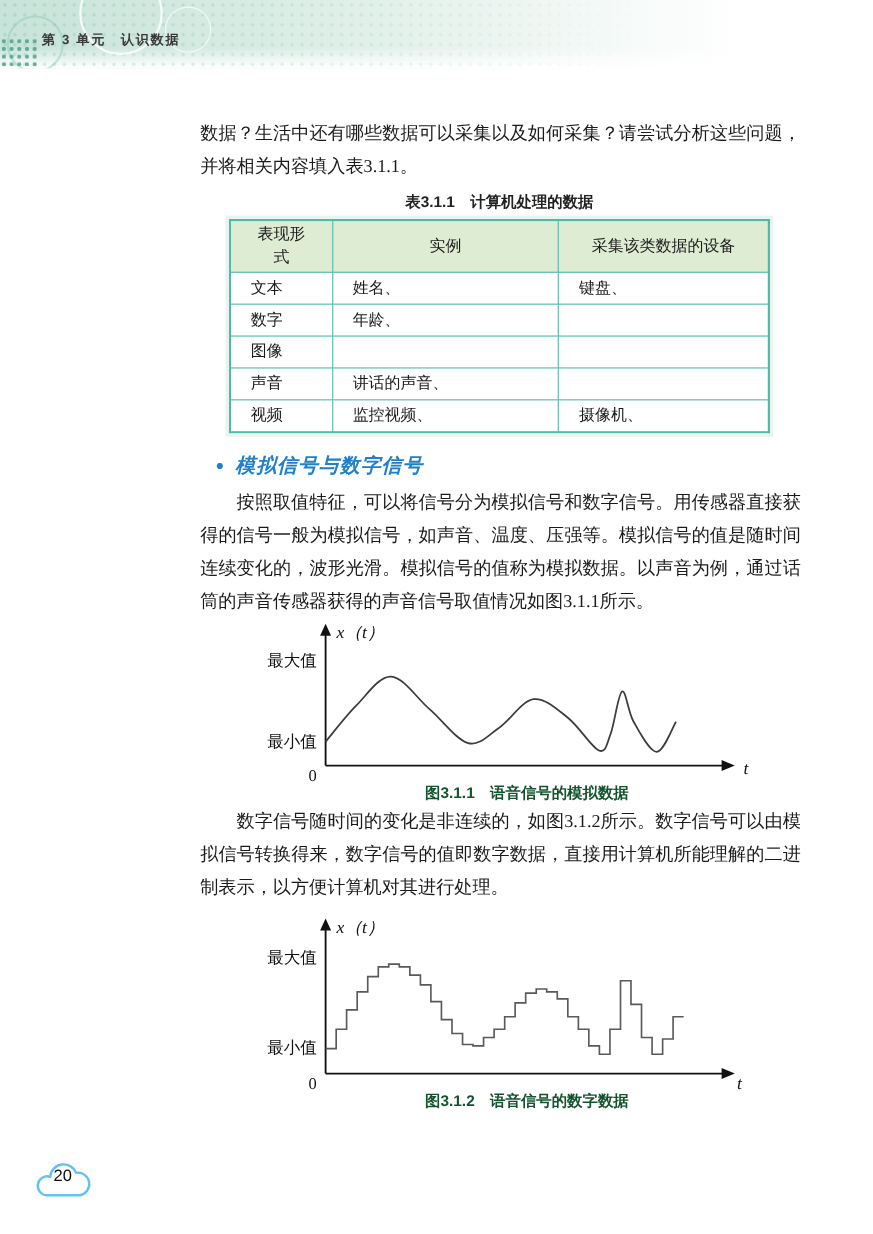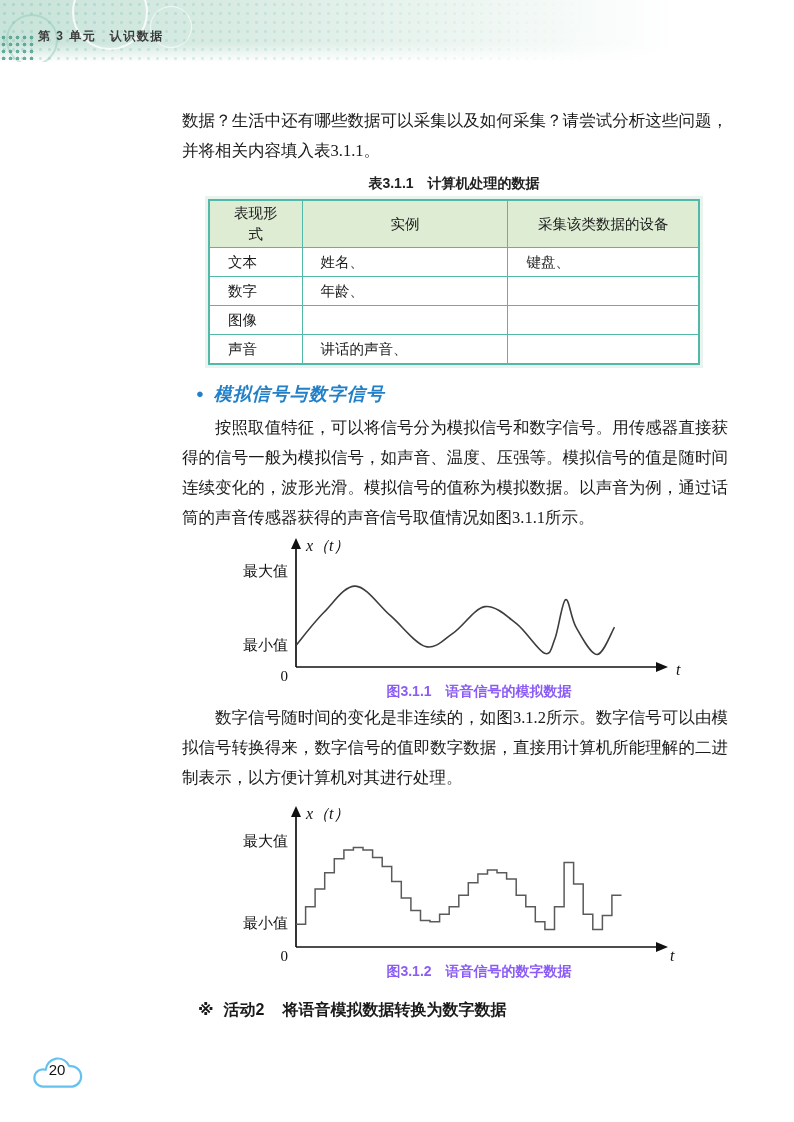--- a/index.html
+++ b/index.html
@@ -137,6 +137,11 @@
           <td class="c0">声音</td>
           <td class="c1">讲话的声音、</td>
           <td class="c2"></td>
+        </tr>
+        <tr>
+          <td class="c0">视频</td>
+          <td class="c1">监控视频、</td>
+          <td class="c2">摄像机、</td>
         </tr>
       </tbody>
     </table>

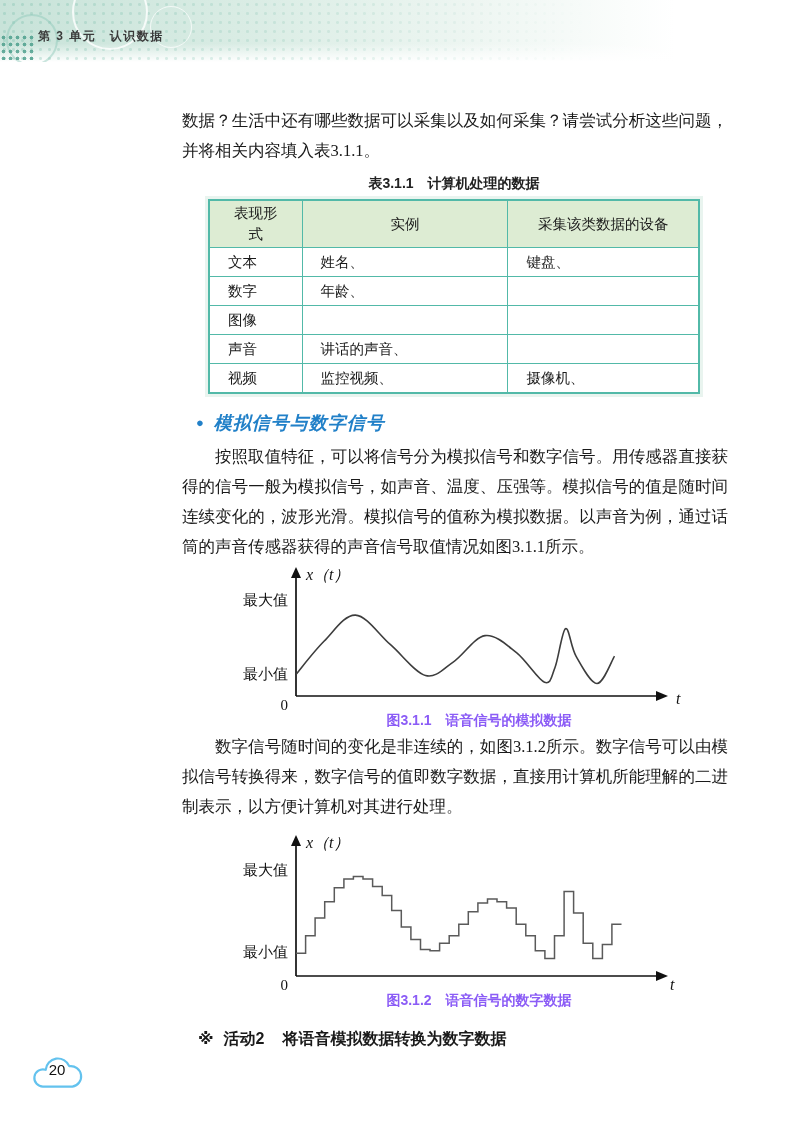--- a/index.html
+++ b/index.html
@@ -71,7 +71,7 @@
   .figure svg{display:block;}
   .fig-caption{
     text-align:center;font-family:"Liberation Sans","DejaVu Sans",sans-serif;
-    font-weight:bold;font-size:14px;line-height:20px;color:#8b5cf6;
+    font-weight:bold;font-size:14px;line-height:20px;color:#14532d;
     margin:-4px 0 2px;padding-left:48px;
   }
   .axis-label{font-family:"Liberation Serif","DejaVu Serif",serif;font-style:italic;font-size:16px;fill:#111;}

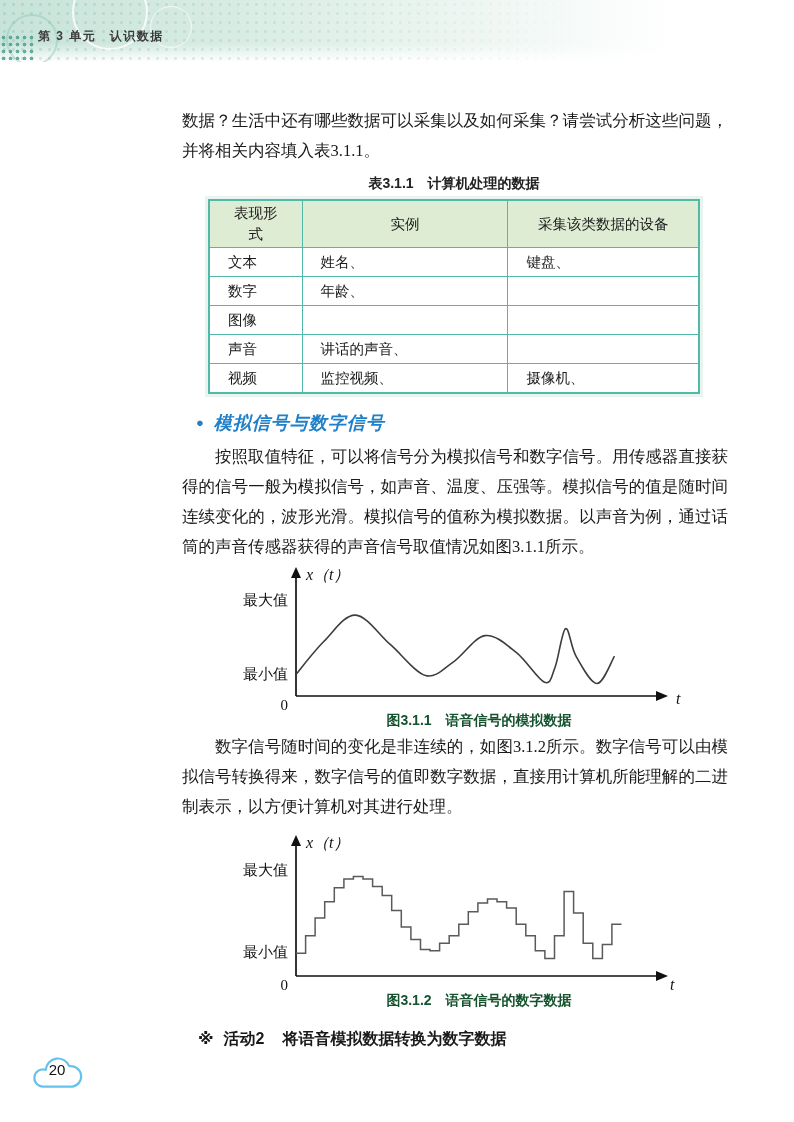--- a/index.html
+++ b/index.html
@@ -187,9 +187,6 @@
     <div class="fig-caption">图3.1.2　语音信号的数字数据</div>
   </div>
 
-  <div class="activity-head">
-    <span class="marker">※</span><span>活动2</span><span class="gap"></span><span>将语音模拟数据转换为数字数据</span>
-  </div>
 
 
 </div>

